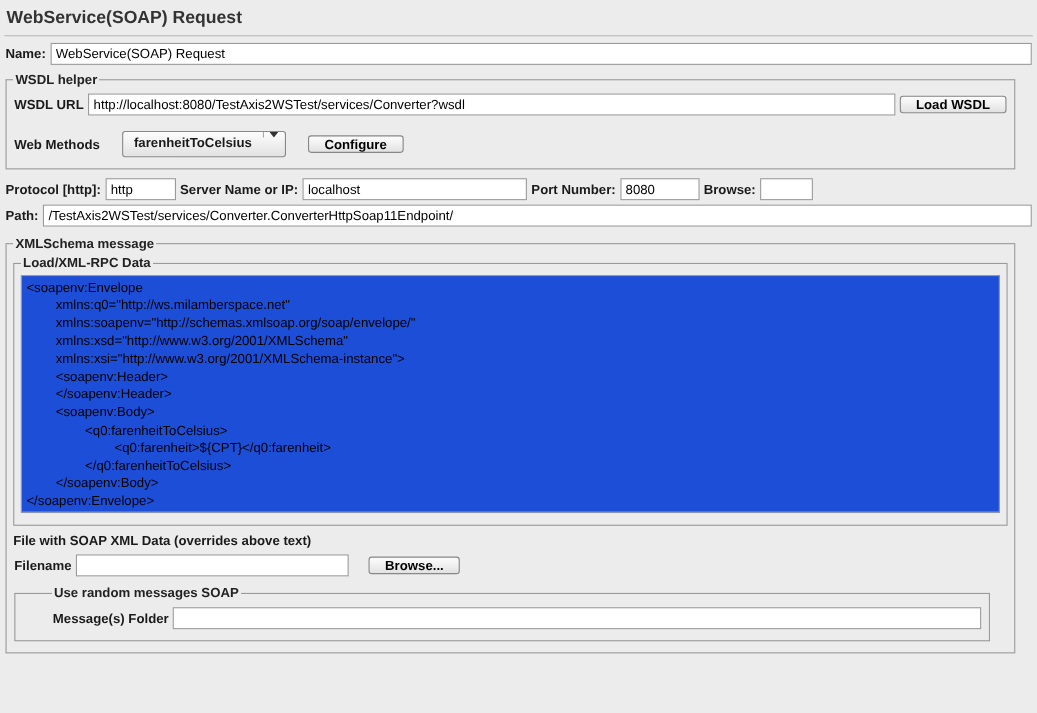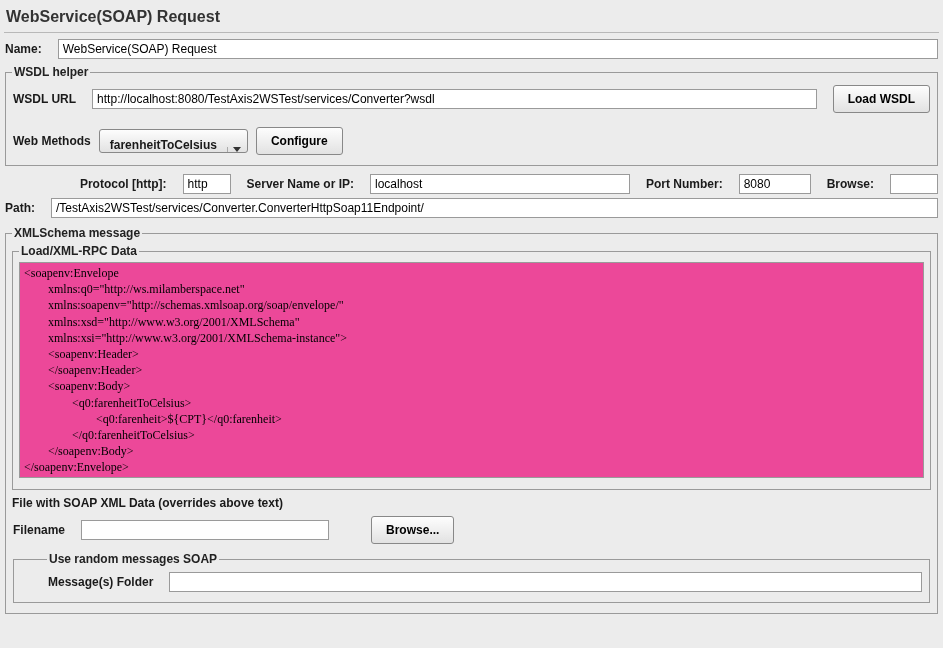--- a/index.html
+++ b/index.html
@@ -29,7 +29,7 @@
   display: flex;
   align-items: center;
   padding: 2px 1px;
-  gap: 16px;
+  gap: 4px;
 }
 label.lbl { font-weight: bold; white-space: nowrap; }
 input[type=text] {

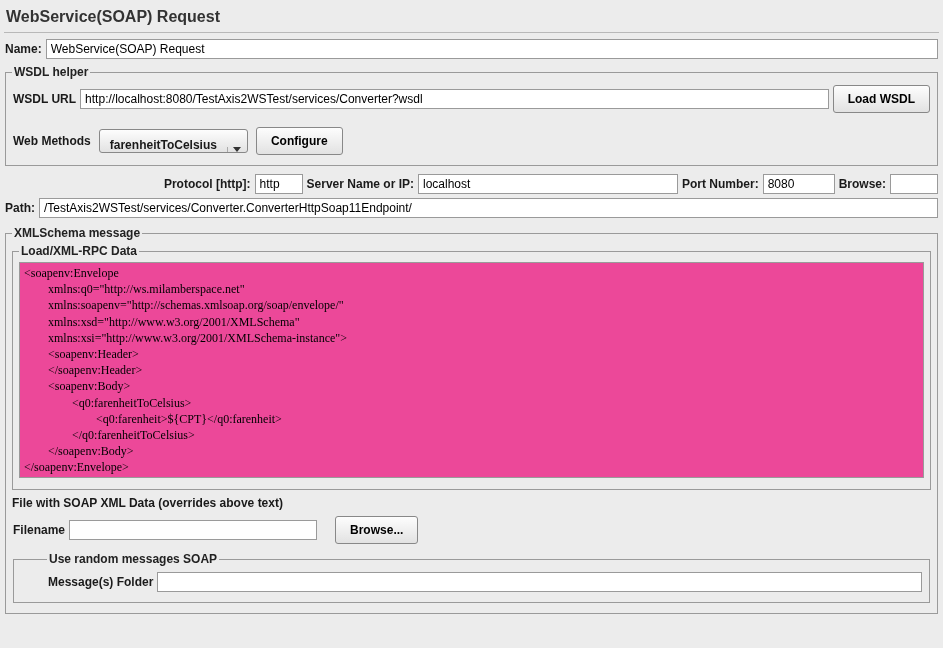--- a/index.html
+++ b/index.html
@@ -43,7 +43,7 @@
 fieldset {
   border: 1px solid #9a9a9a;
   border-radius: 0;
-  margin: 4px 1px 2px 1px;
+  margin: 4px 16px 2px 1px;
   padding: 4px 6px 8px 6px;
 }
 legend {

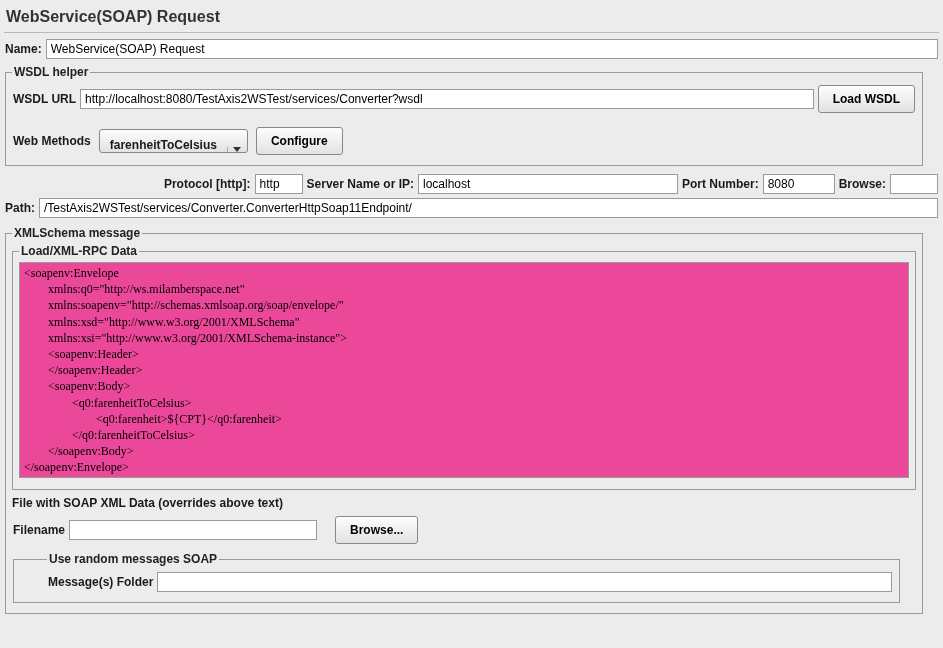--- a/index.html
+++ b/index.html
@@ -53,7 +53,7 @@
   color: #222;
 }
 .btn {
-  height: 28px;
+  height: 16px;
   padding: 0 14px;
   background: linear-gradient(#fdfdfd, #e2e2e2);
   border: 1px solid #888;

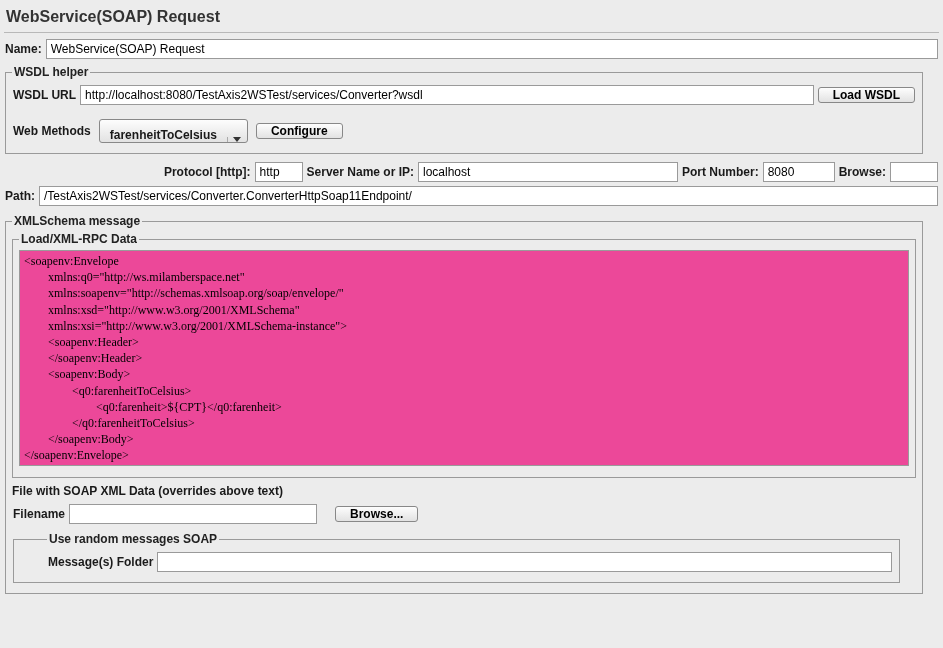--- a/index.html
+++ b/index.html
@@ -121,7 +121,7 @@
       <input type="text" class="flex1" value="http://localhost:8080/TestAxis2WSTest/services/Converter?wsdl" style="">
       <button class="btn">Load WSDL</button>
     </div>
-    <div class="row" style="margin-top:10px; gap:8px;">
+    <div class="row" style="margin-top:10px; gap:20px;">
       <label class="lbl">Web Methods</label>
       <div class="select-wrap">
         <span class="sel-label">farenheitToCelsius</span>

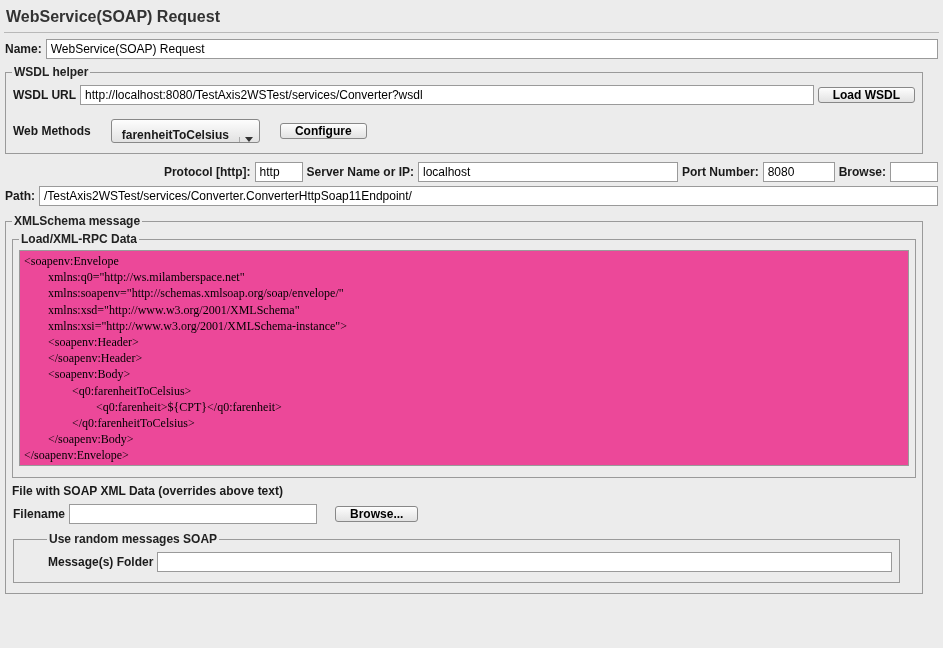--- a/index.html
+++ b/index.html
@@ -65,7 +65,7 @@
 }
 .select-wrap {
   display: inline-flex;
-  align-items: flex-end;
+  align-items: flex-start;
   border: 1px solid #888;
   border-radius: 3px;
   background: linear-gradient(#fdfdfd, #e2e2e2);

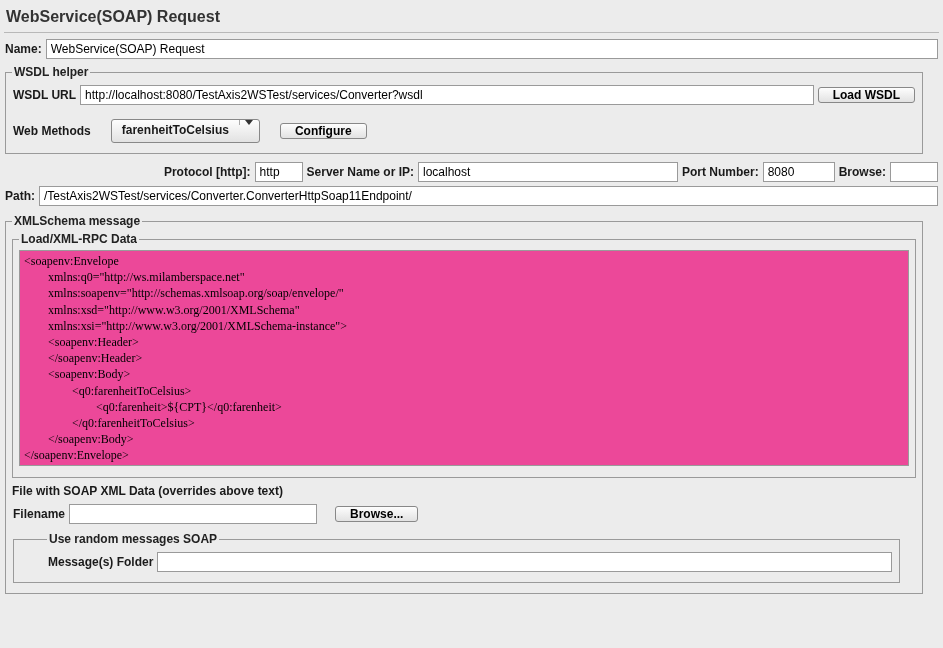--- a/index.html
+++ b/index.html
@@ -135,7 +135,7 @@
     </div>
   </fieldset>
 
-  <div class="row" style="margin-top:6px;justify-content:flex-end;">
+  <div class="row" style="margin-top:6px;">
     <label class="lbl">Protocol [http]:</label>
     <input type="text" style="width: 48px;" value="http">
     <label class="lbl">Server Name or IP:</label>

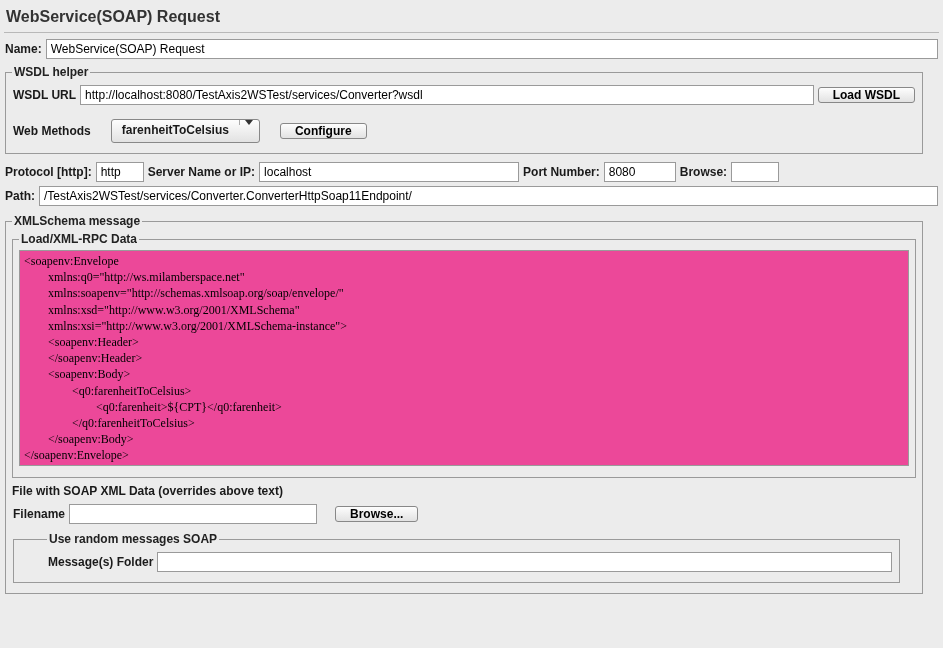--- a/index.html
+++ b/index.html
@@ -137,7 +137,7 @@
 
   <div class="row" style="margin-top:6px;">
     <label class="lbl">Protocol [http]:</label>
-    <input type="text" style="width: 48px;" value="http">
+    <input type="text" style="width: 64px;" value="http">
     <label class="lbl">Server Name or IP:</label>
     <input type="text" style="width: 260px;" value="localhost">
     <label class="lbl">Port Number:</label>

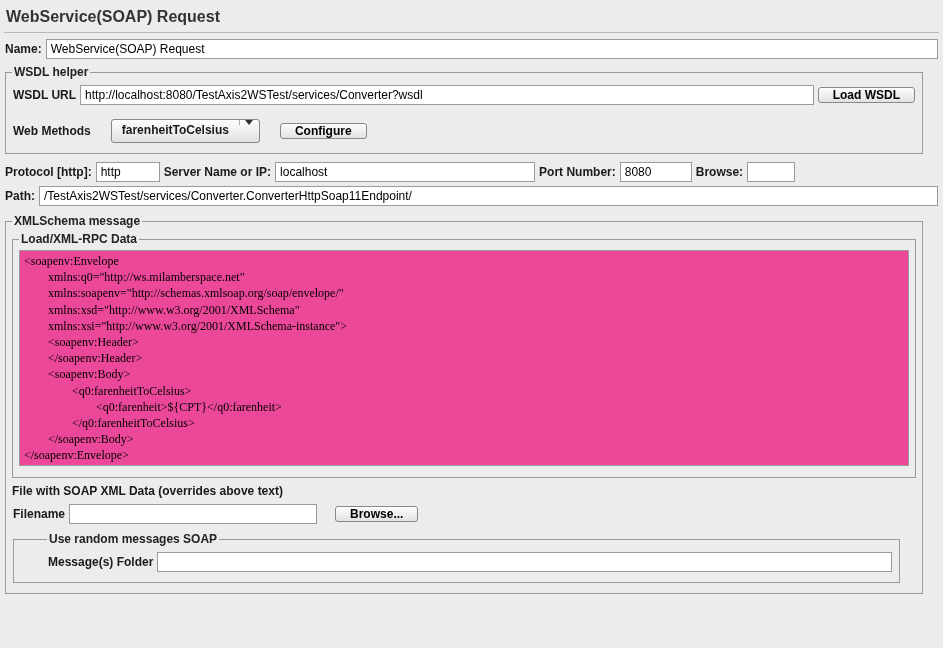--- a/index.html
+++ b/index.html
@@ -139,7 +139,7 @@
     <label class="lbl">Protocol [http]:</label>
     <input type="text" style="width: 64px;" value="http">
     <label class="lbl">Server Name or IP:</label>
-    <input type="text" style="width: 260px;" value="localhost">
+    <input type="text" style="width: 204px;" value="localhost">
     <label class="lbl">Port Number:</label>
     <input type="text" style="width: 72px;" value="8080">
     <label class="lbl">Browse:</label>

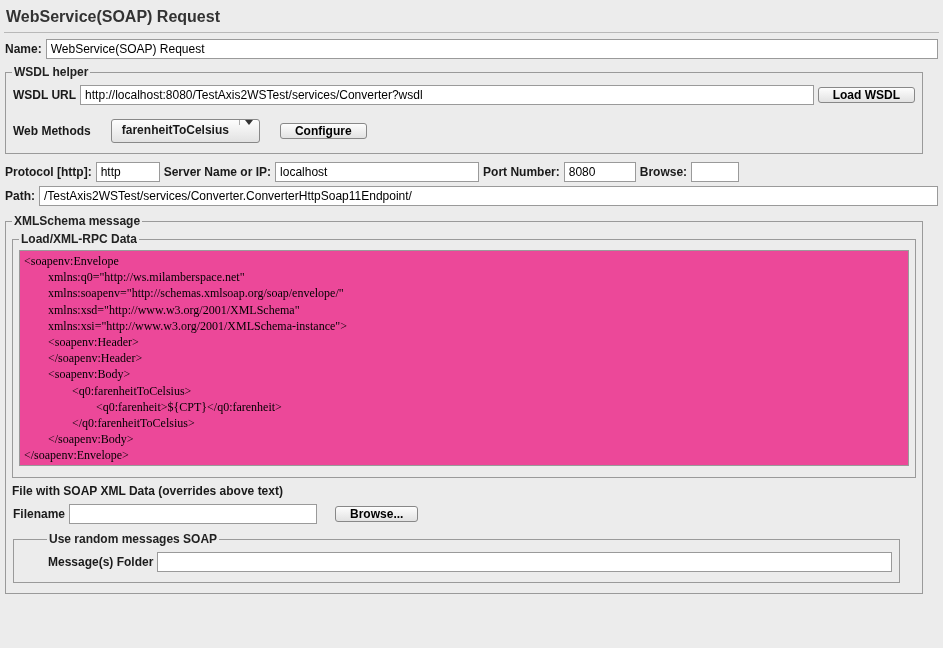--- a/index.html
+++ b/index.html
@@ -86,8 +86,8 @@
 textarea {
   width: 100%;
   border: 1px solid #9a9a9a;
-  background: #ec4899;
-  font-family: Liberation Serif, serif;
+  background: #1d4ed8;
+  font-family: Liberation Sans, sans-serif;
   font-size: 12px;
   padding: 2px 4px;
   resize: none;

